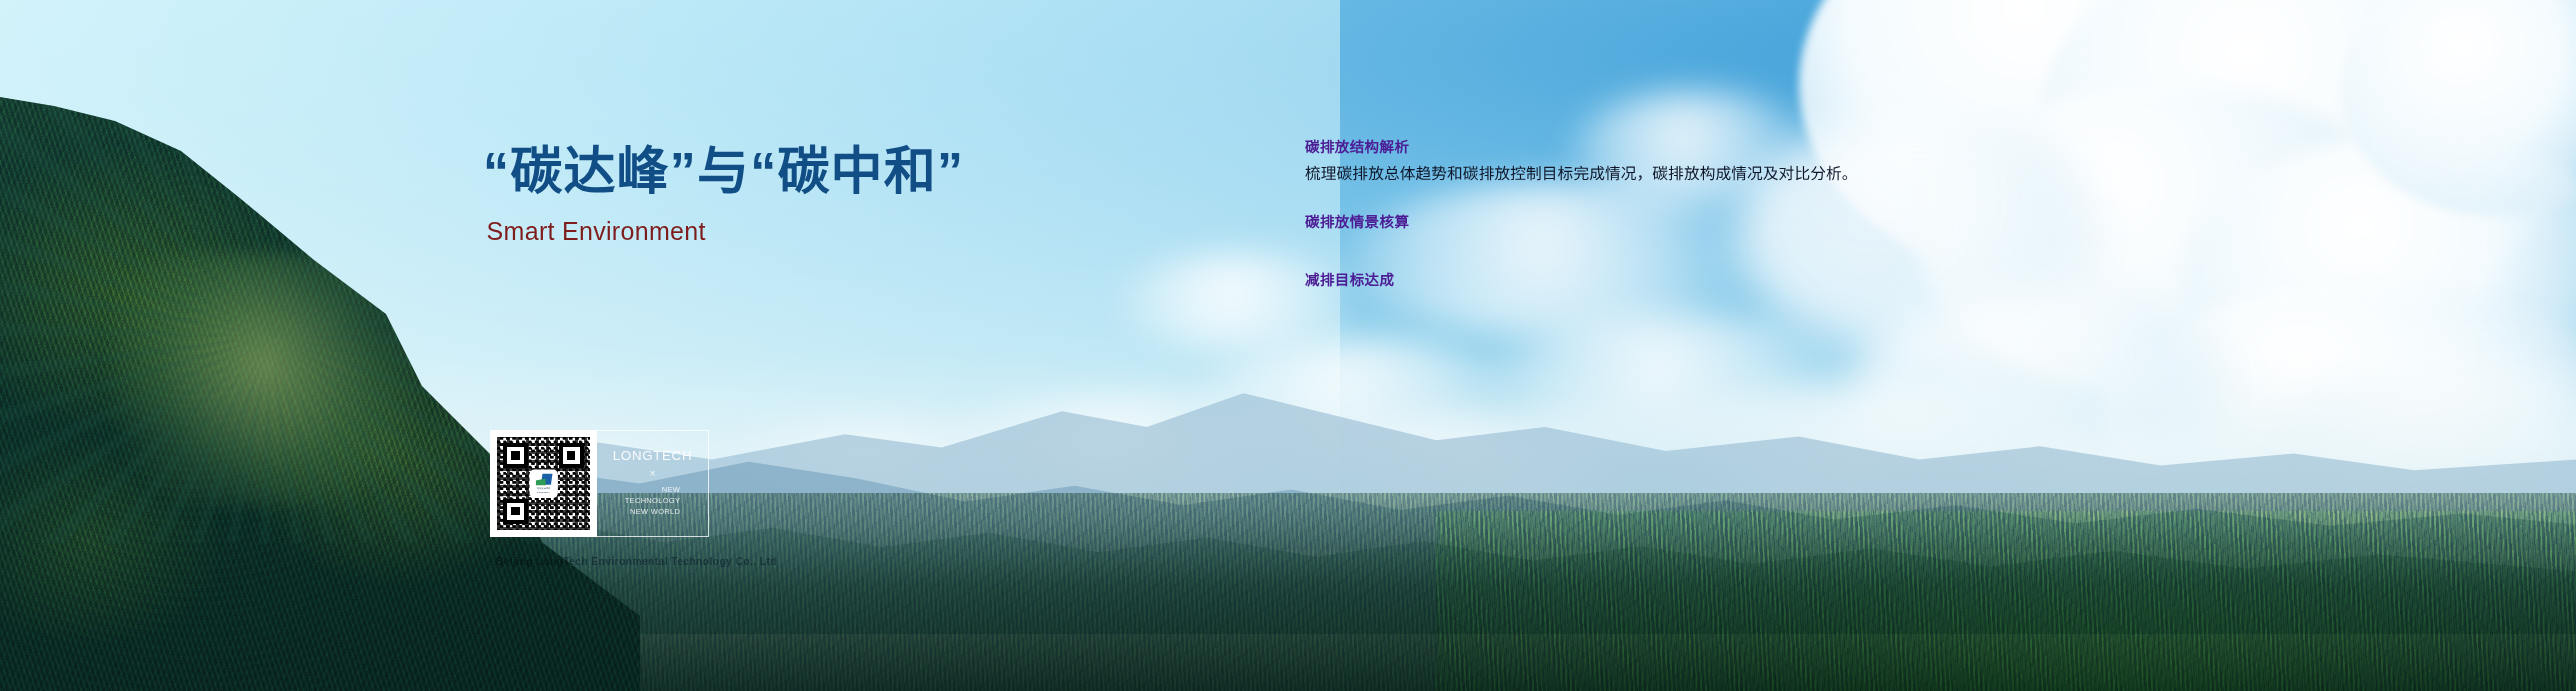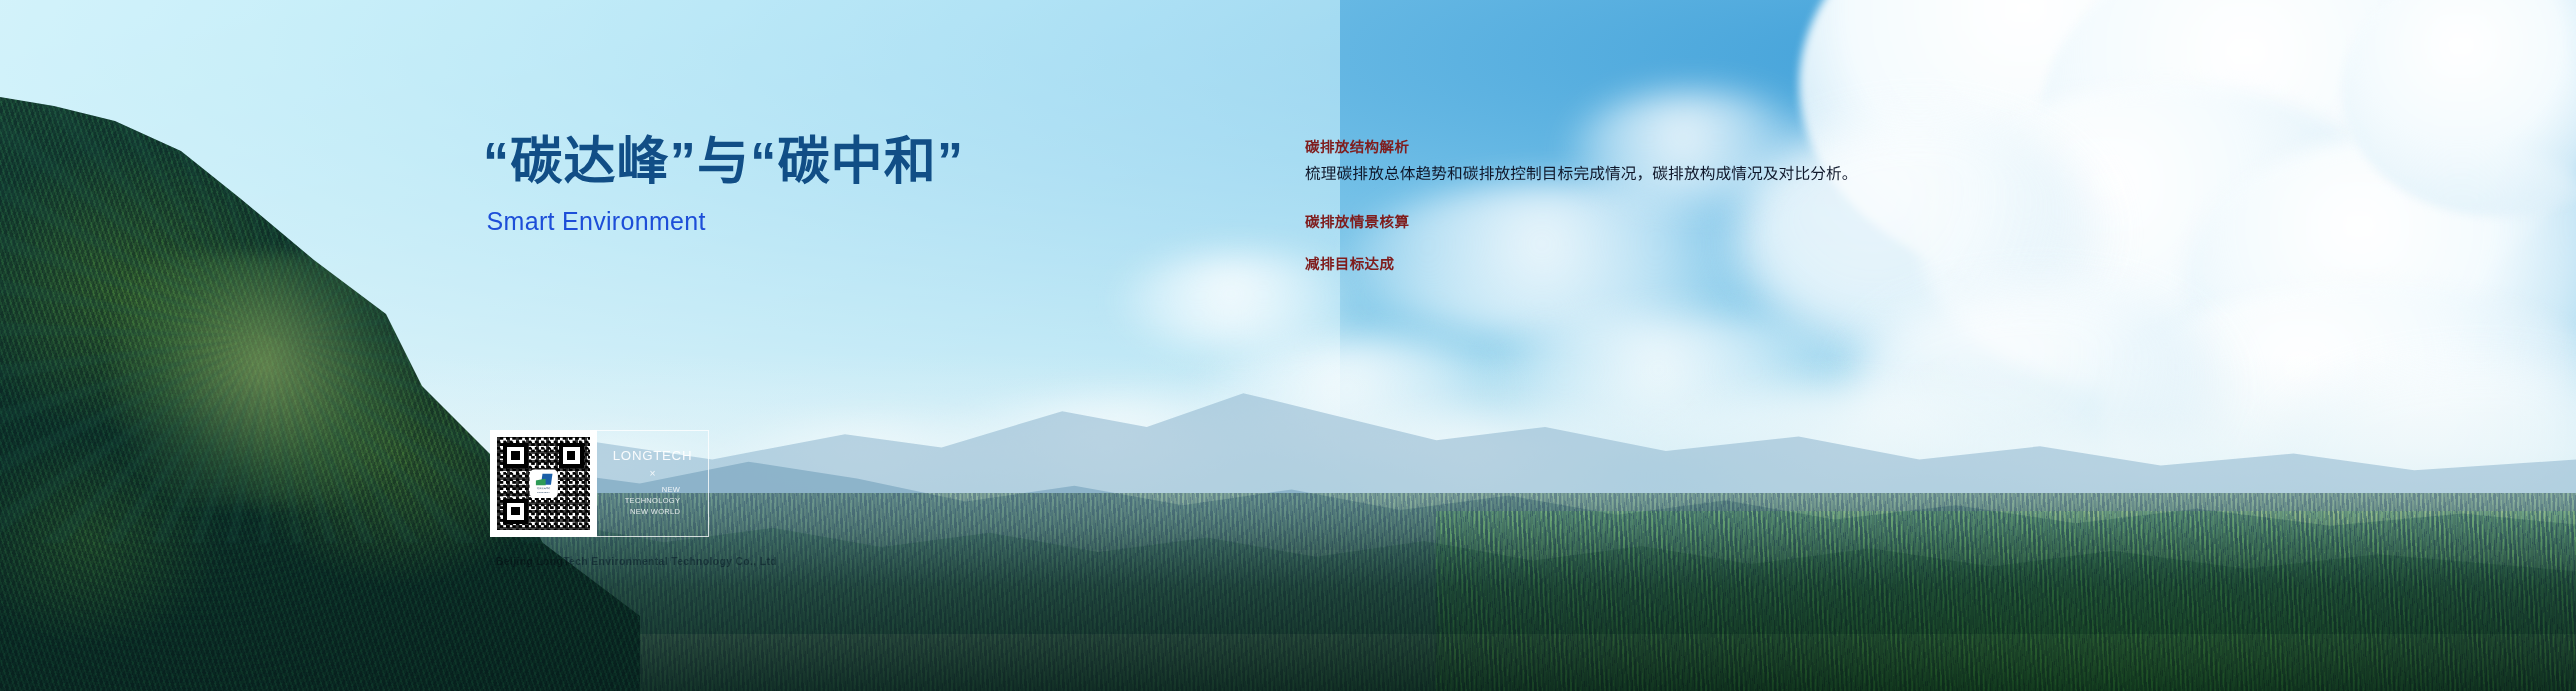--- a/index.html
+++ b/index.html
@@ -136,7 +136,7 @@
   
   .title-col{
     position:absolute;
-    left:483px; top:130px;
+    left:483px; top:140px;
     width:724px;
   }
   .main-title{

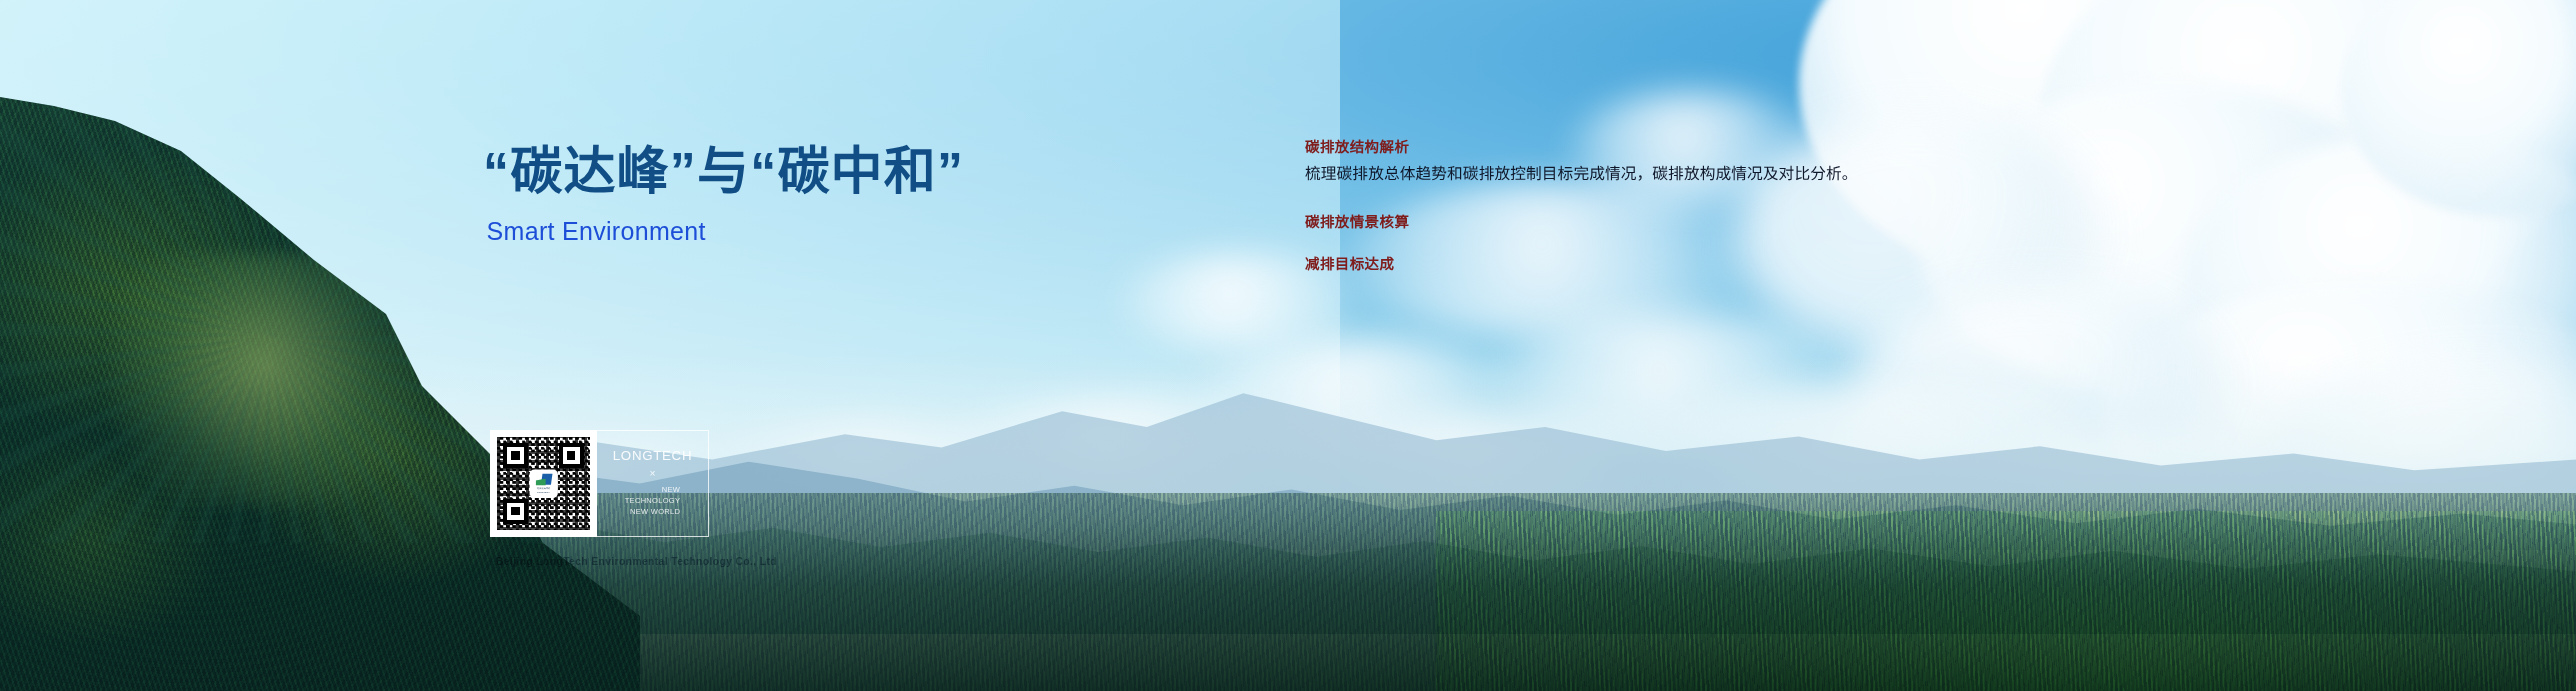--- a/index.html
+++ b/index.html
@@ -307,7 +307,7 @@
   .info-block:last-child{ margin-bottom:6px; }
   .info-h{
     margin:0 0 4.8px;
-    color:#7f1d1d;
+    color:#4c1d95;
     font-size:14.5px;
     font-weight:700;
     letter-spacing:0.4px;

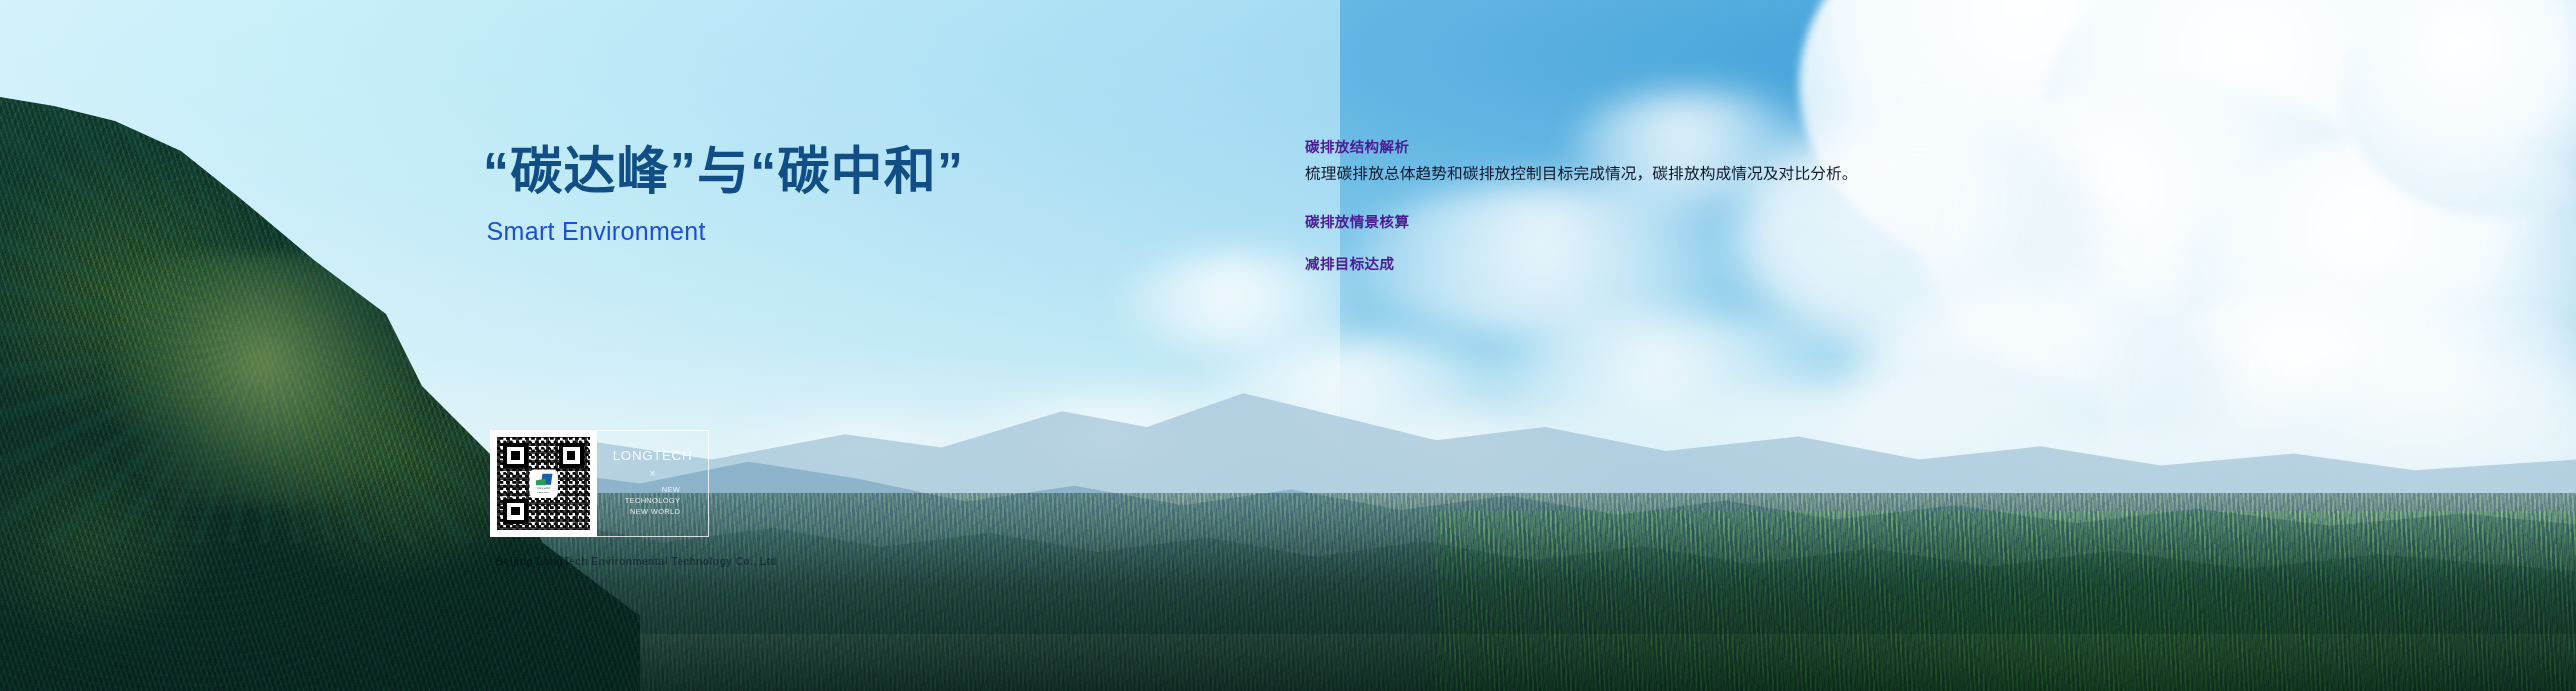--- a/index.html
+++ b/index.html
@@ -151,7 +151,7 @@
   .main-title .ln2{ padding-left:4.8px; display:block; }
   .sub-en{
     margin:13.3px 0 0 3.6px;
-    color:#1d4ed8;
+    color:#7f1d1d;
     font-size:25px;
     font-weight:400;
     letter-spacing:0.3px;

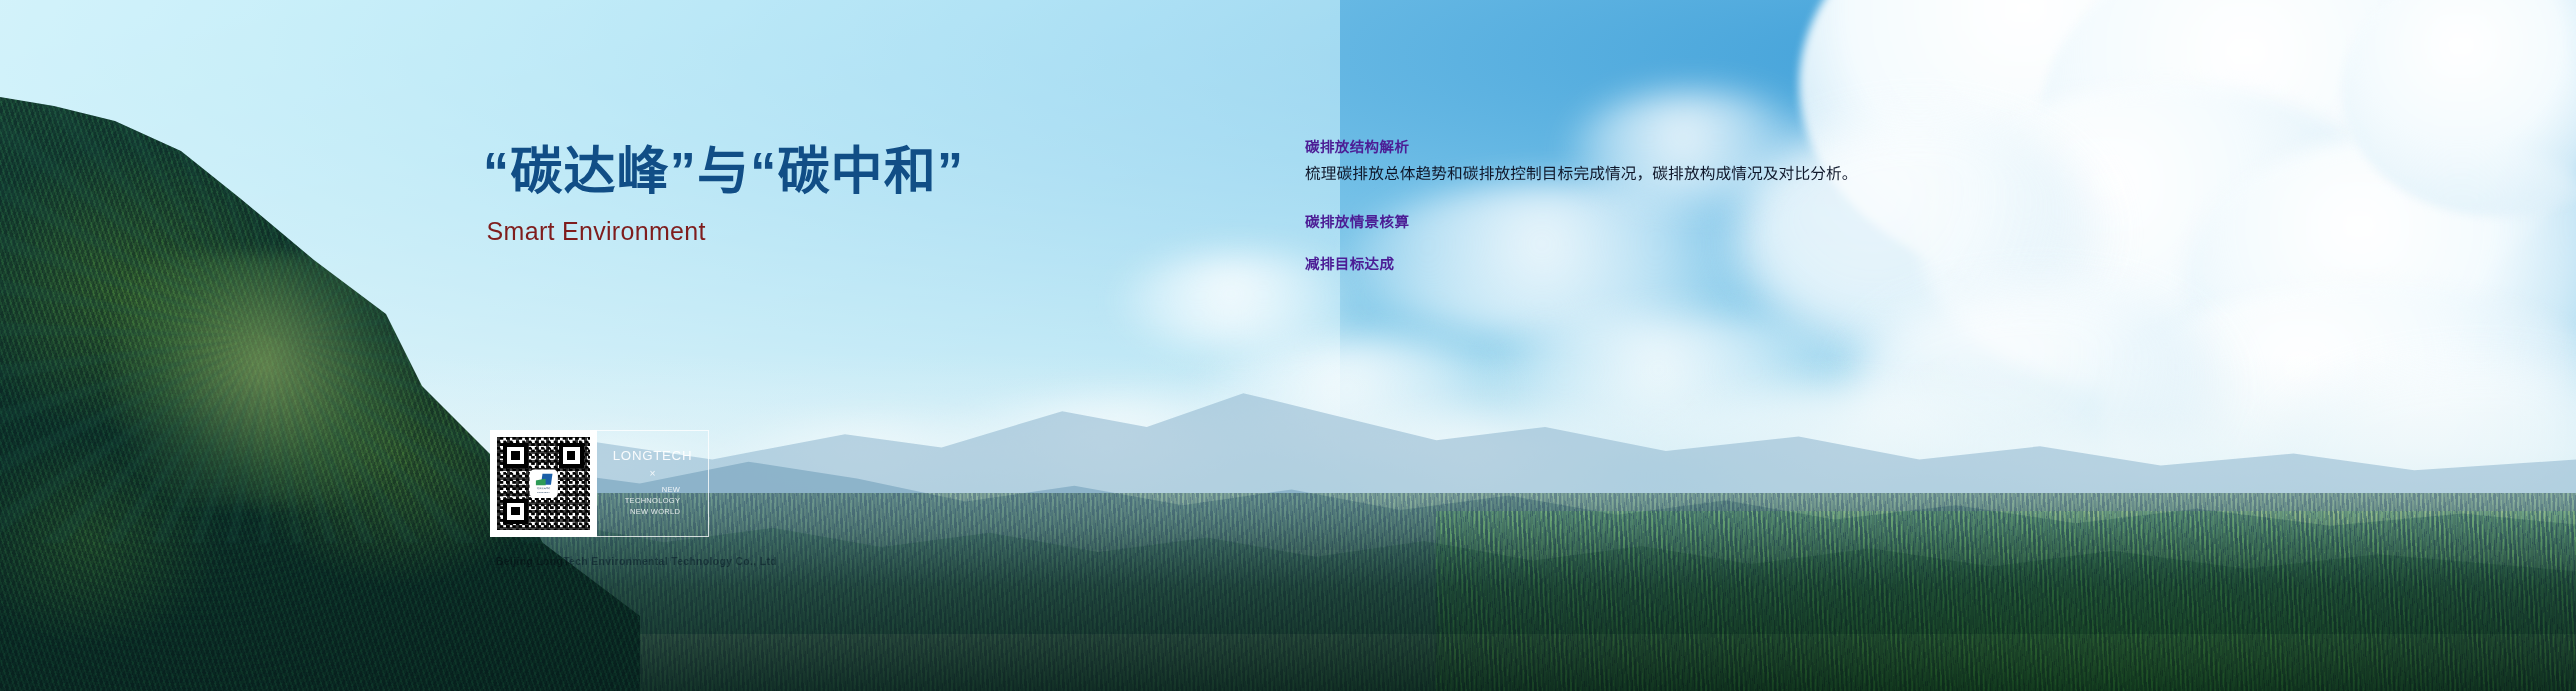--- a/index.html
+++ b/index.html
@@ -322,7 +322,7 @@
     letter-spacing:0.1px;
   }
   .gap-a{ margin-bottom:26.6px; }
-  .gap-b{ margin-bottom:24px; }
+  .gap-b{ margin-bottom:40px; }
 
   
   .haze{

